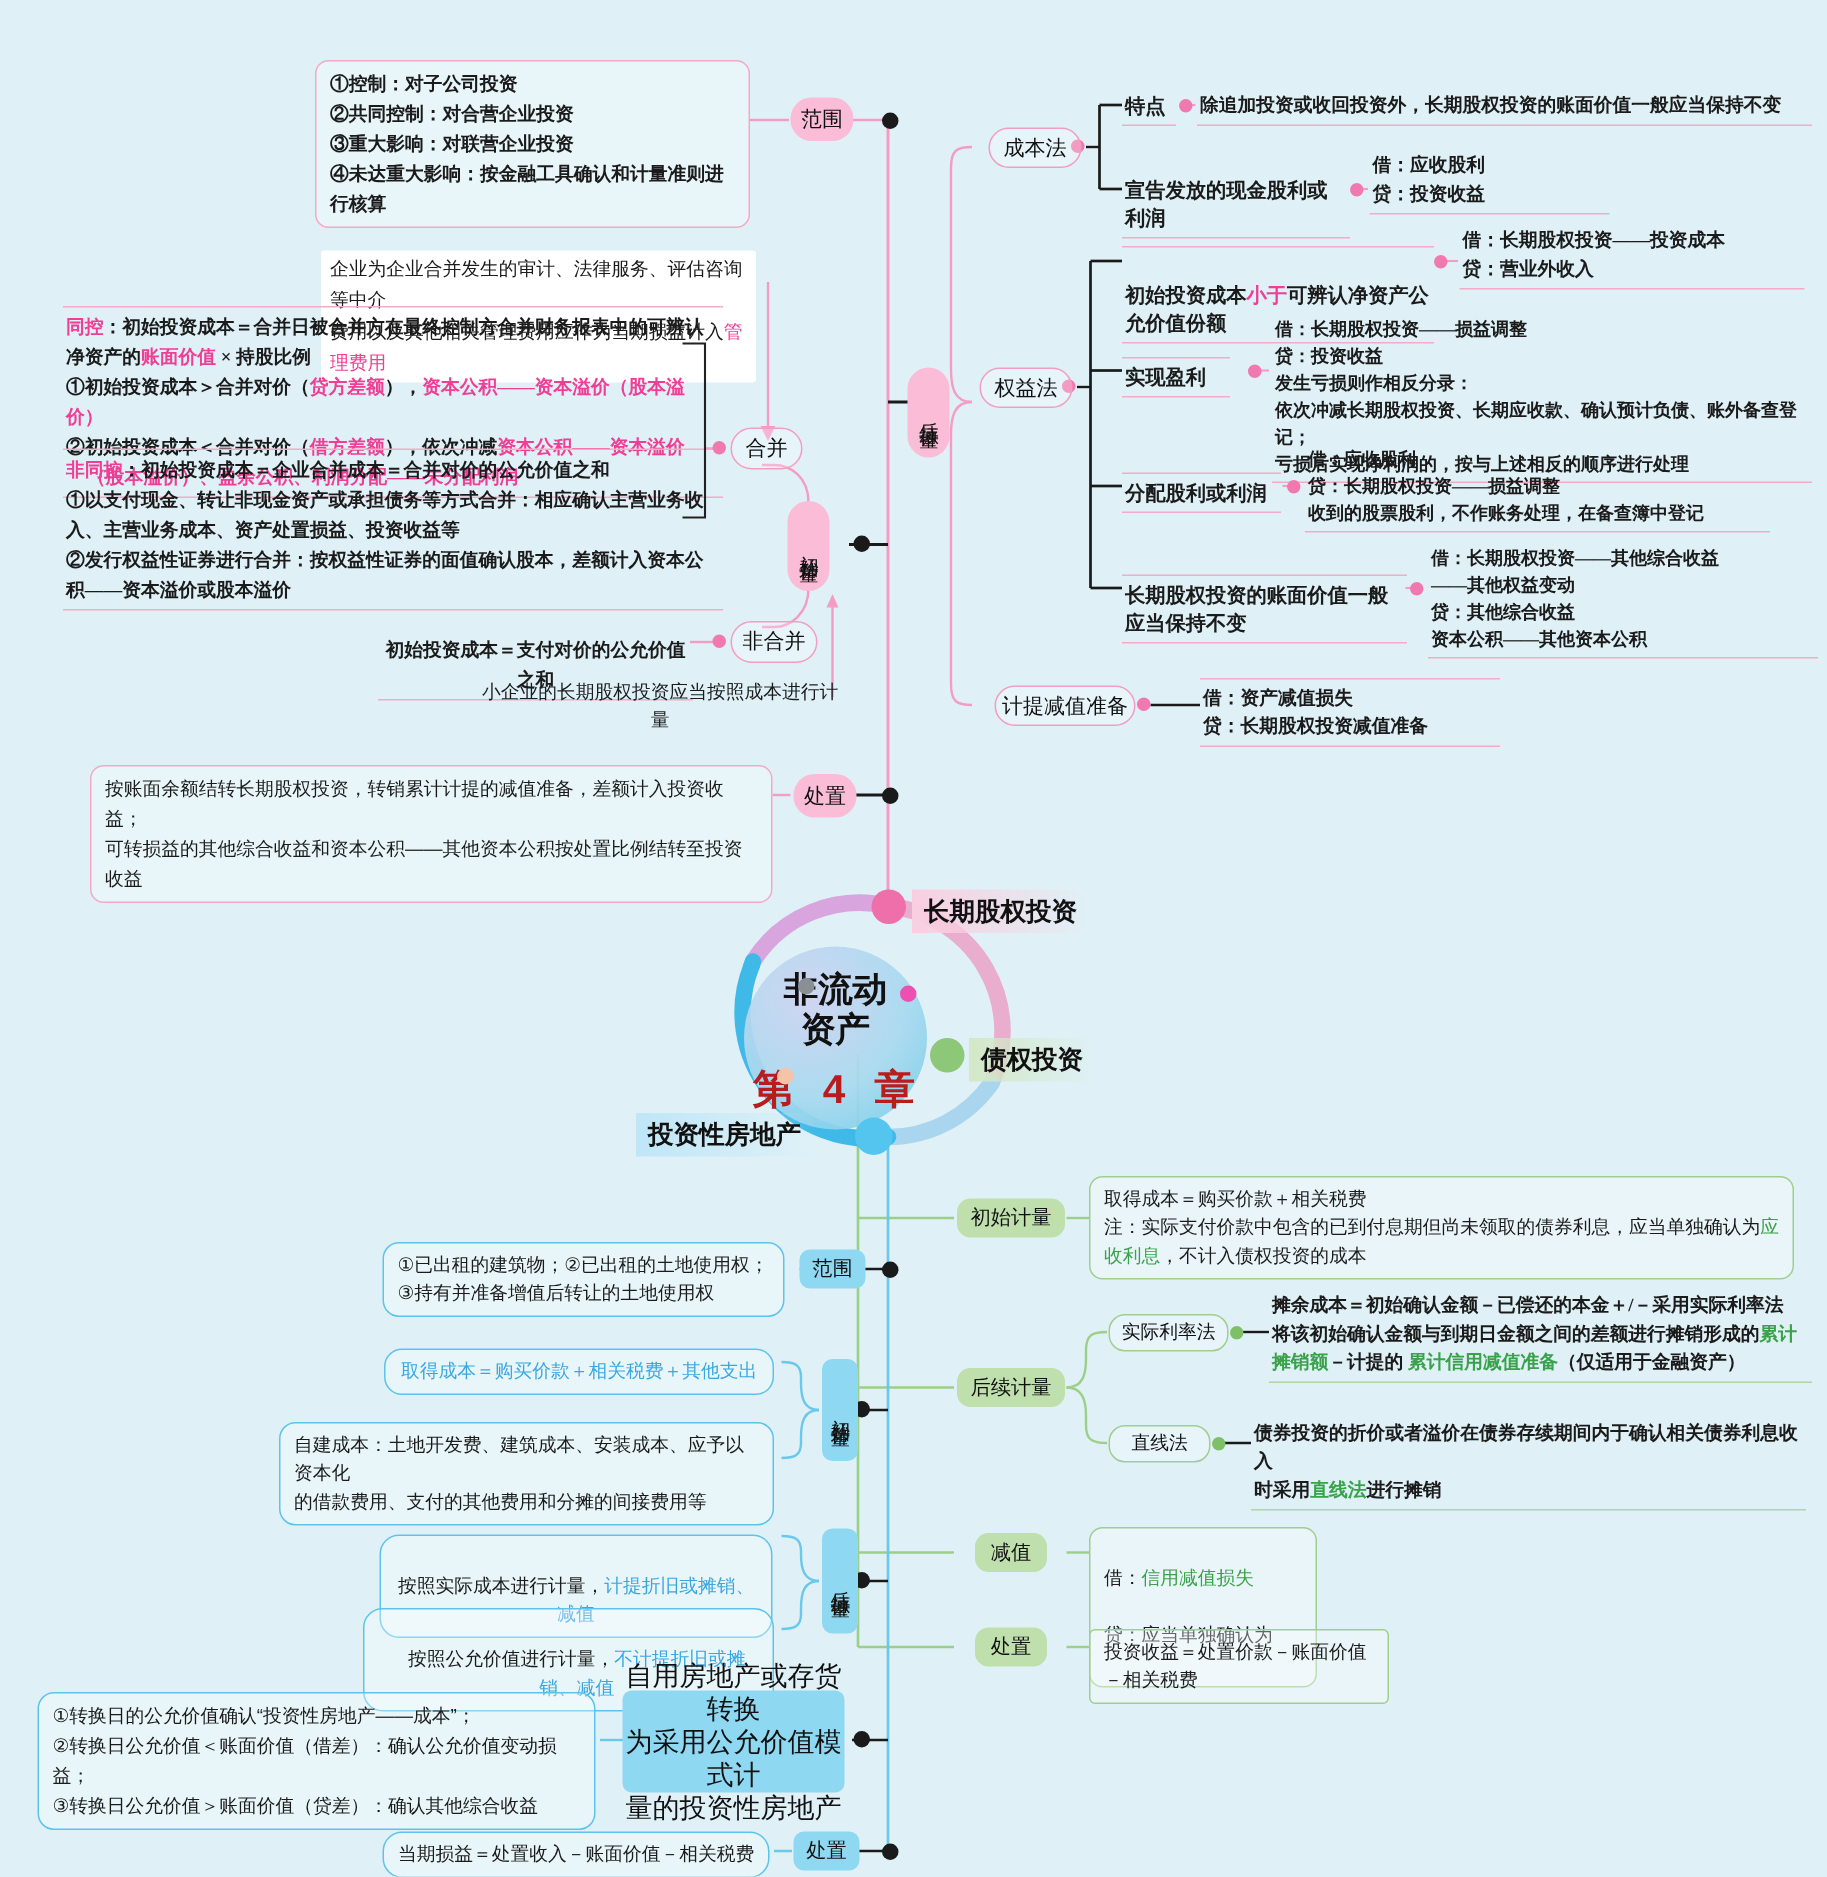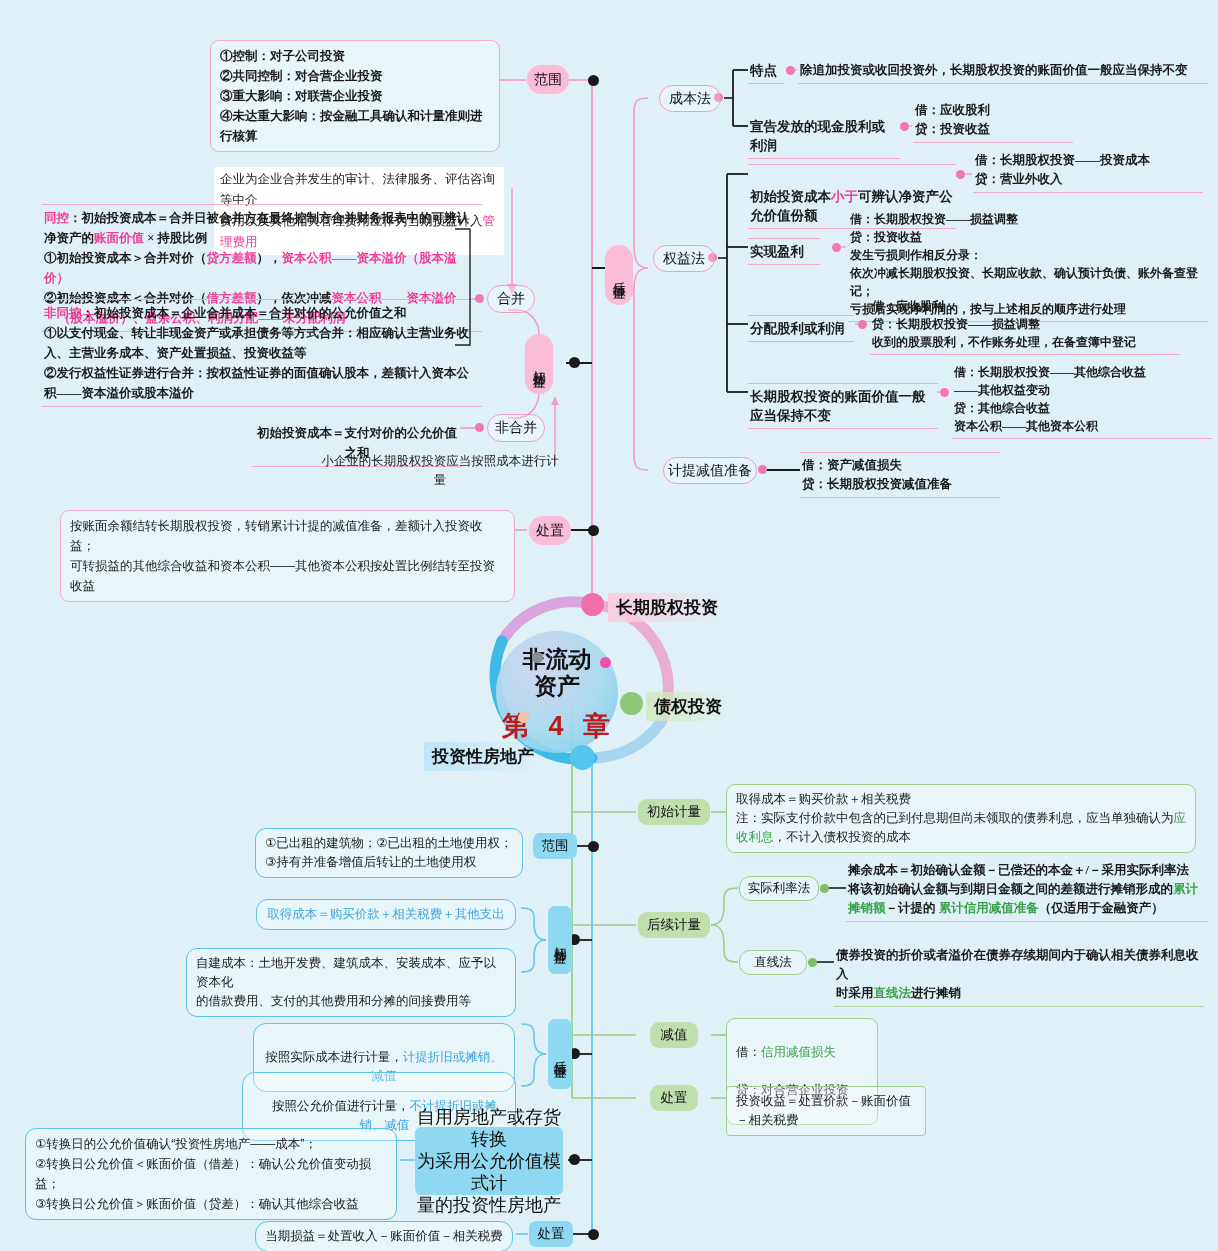--- a/index.html
+++ b/index.html
@@ -384,7 +384,7 @@
   <div class="pill pill-green" style="left:650px;top:1022px;width:48px;height:26px;font-size:13.5px;">减值</div>
   <div class="box sans rr-green" style="left:726px;top:1018px;width:152px;line-height:19px;">
     <div><span>借：</span><span class="gr">信用减值损失</span></div>
-    <div>    贷：对合营企业投资</div>
+    <div>    贷：应当单独确认为</div>
   </div>
 
   <div class="pill pill-green" style="left:650px;top:1085px;width:48px;height:26px;font-size:13.5px;">处置</div>

